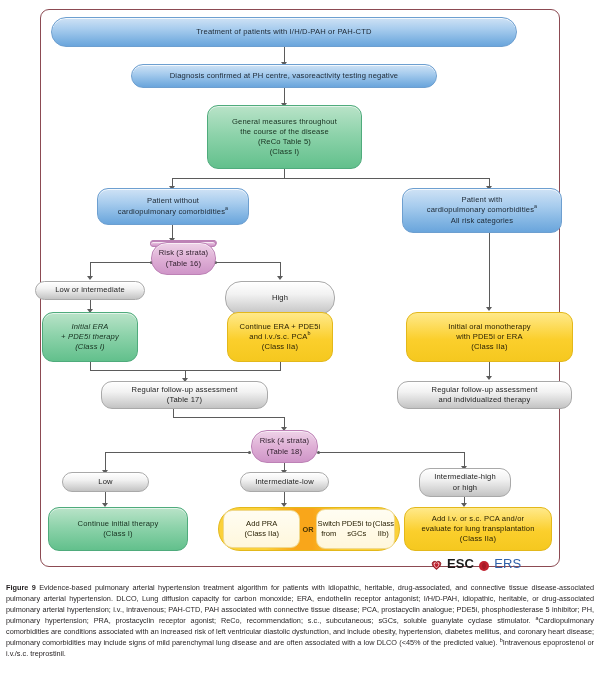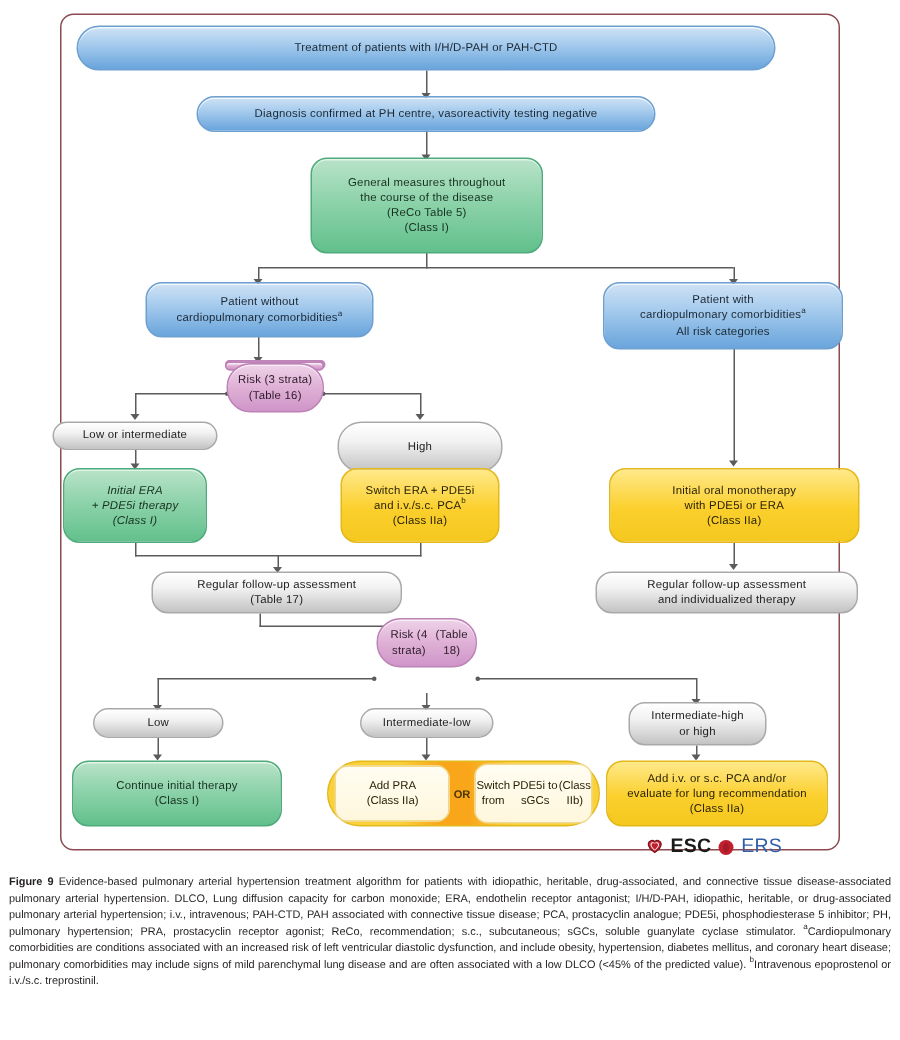--- a/index.html
+++ b/index.html
@@ -207,7 +207,7 @@
 </div>
 
 <div class="node yellow" style="left:227px;top:312px;width:106px;height:50px;flex-direction:column;">
-  <span class="t">Switch ERA + PDE5i</span>
+  <span class="t">Continue ERA + PDE5i</span>
   <span class="t"><span>and i.v./s.c. PCA</span><sup>b</sup></span>
   <span class="t">(Class IIa)</span>
 </div>

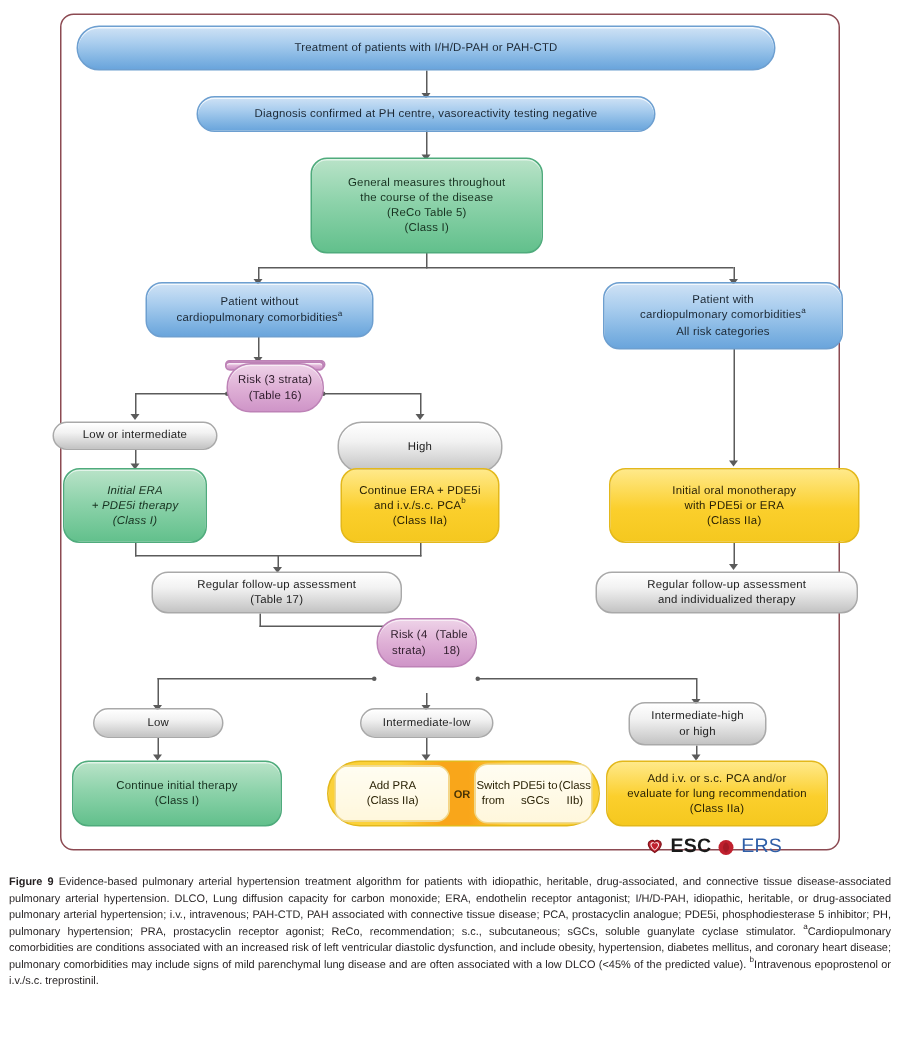--- a/index.html
+++ b/index.html
@@ -228,7 +228,7 @@
   <span class="t">and individualized therapy</span>
 </div>
 
-<div class="node pink pill" style="left:251px;top:412px;width:67px;height:33px;flex-direction:row;">
+<div class="node pink pill" style="left:251px;top:430px;width:67px;height:33px;flex-direction:column;">
   <span class="t">Risk (4 strata)</span>
   <span class="t">(Table 18)</span>
 </div>

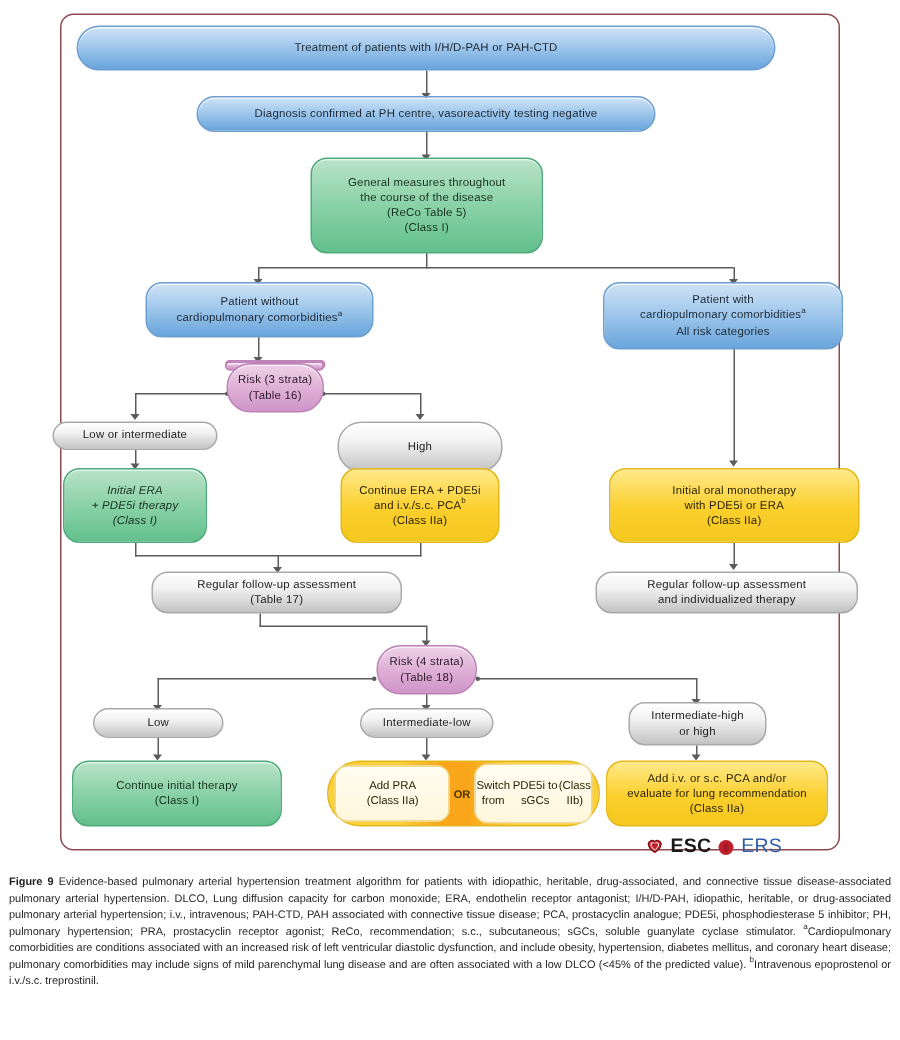--- a/index.html
+++ b/index.html
@@ -266,7 +266,7 @@
 
 <div class="node yellow" style="left:404px;top:507px;width:148px;height:44px;flex-direction:column;">
   <span class="t">Add i.v. or s.c. PCA and/or</span>
-  <span class="t">evaluate for lung recommendation</span>
+  <span class="t">evaluate for lung transplantation</span>
   <span class="t">(Class IIa)</span>
 </div>
 

